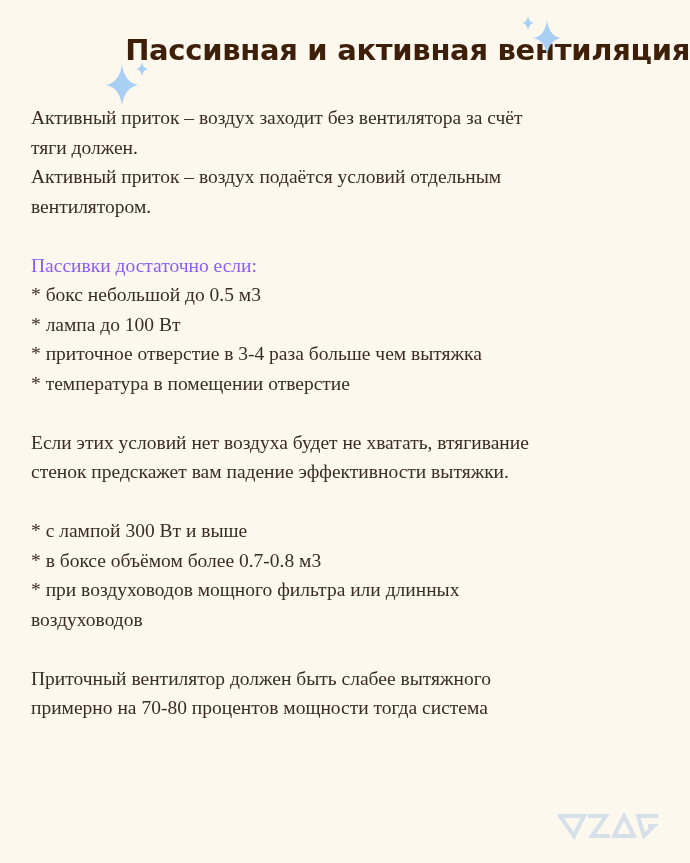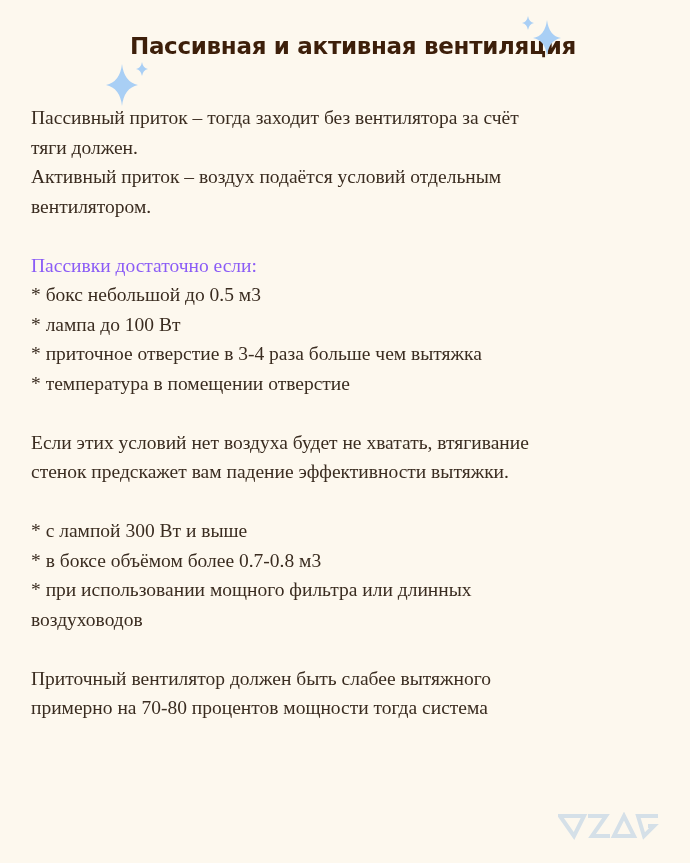--- a/index.html
+++ b/index.html
@@ -13,10 +13,10 @@
     .title {
       position: absolute;
       left: 16px; right: 0; top: 33px;
-      text-align: center;
+      text-align: right;
       font-family: "DejaVu Sans", sans-serif;
       font-weight: bold;
-      font-size: 23px;
+      font-size: 29px;
       letter-spacing: -0.3px;
       color: #3d1f0a;
       margin: 0;

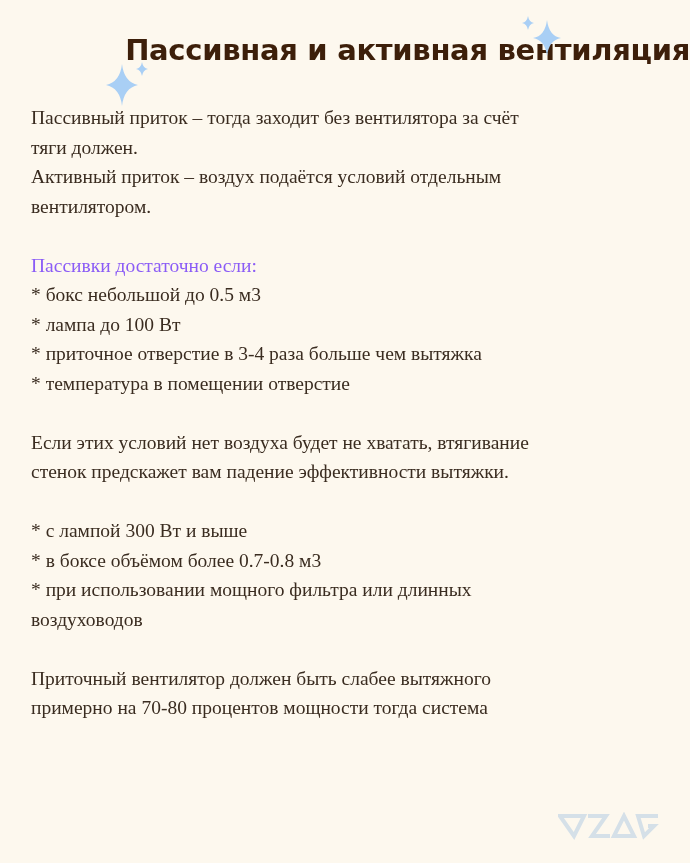--- a/index.html
+++ b/index.html
@@ -52,7 +52,7 @@
 </svg>
 
 <div class="content">
-  <p>Пассивный приток – тогда заходит без вентилятора за счёт</p>
+  <p>Активный приток – воздух заходит без вентилятора за счёт</p>
   <p>тяги должен.</p>
   <p>Активный приток – воздух подаётся условий отдельным</p>
   <p>вентилятором.</p>

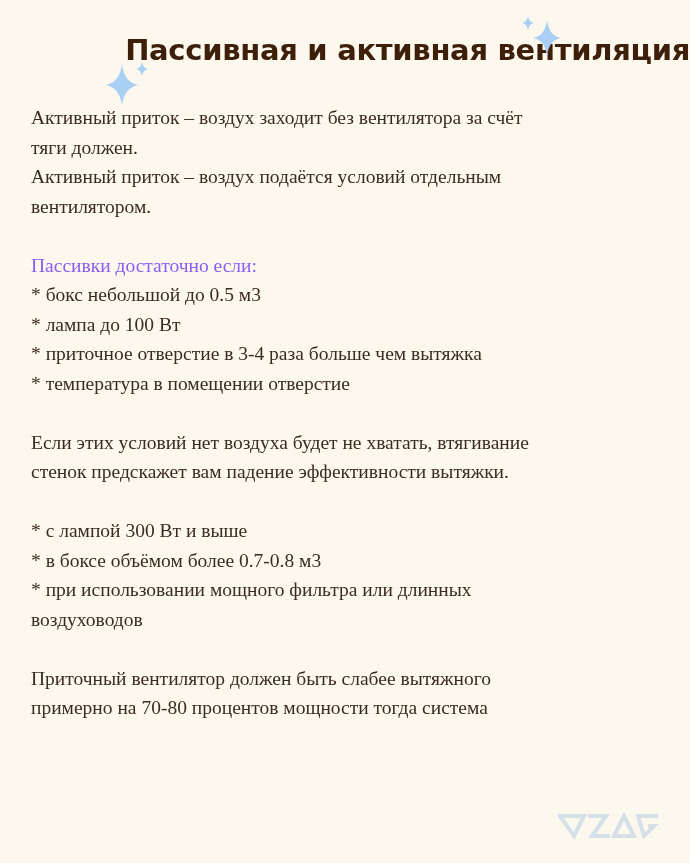--- a/index.html
+++ b/index.html
@@ -68,7 +68,7 @@
   <div class="gap"></div>
   <p>* с лампой 300 Вт и выше</p>
   <p>* в боксе объёмом более 0.7-0.8 м3</p>
-  <p>* при использовании мощного фильтра или длинных</p>
+  <p>* при воздуховодов мощного фильтра или длинных</p>
   <p>воздуховодов</p>
   <div class="gap"></div>
   <p>Приточный вентилятор должен быть слабее вытяжного</p>

